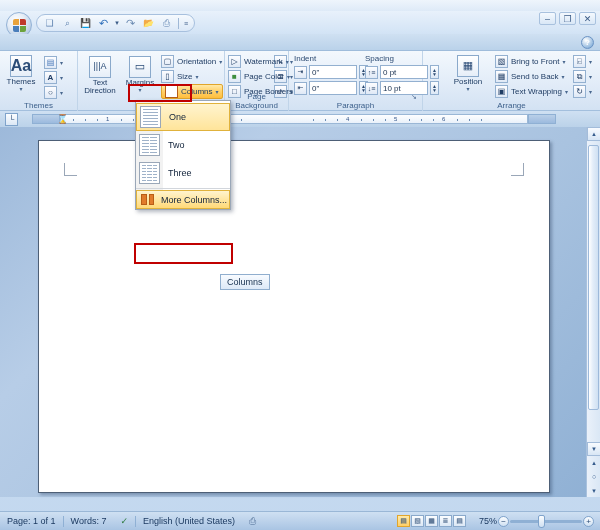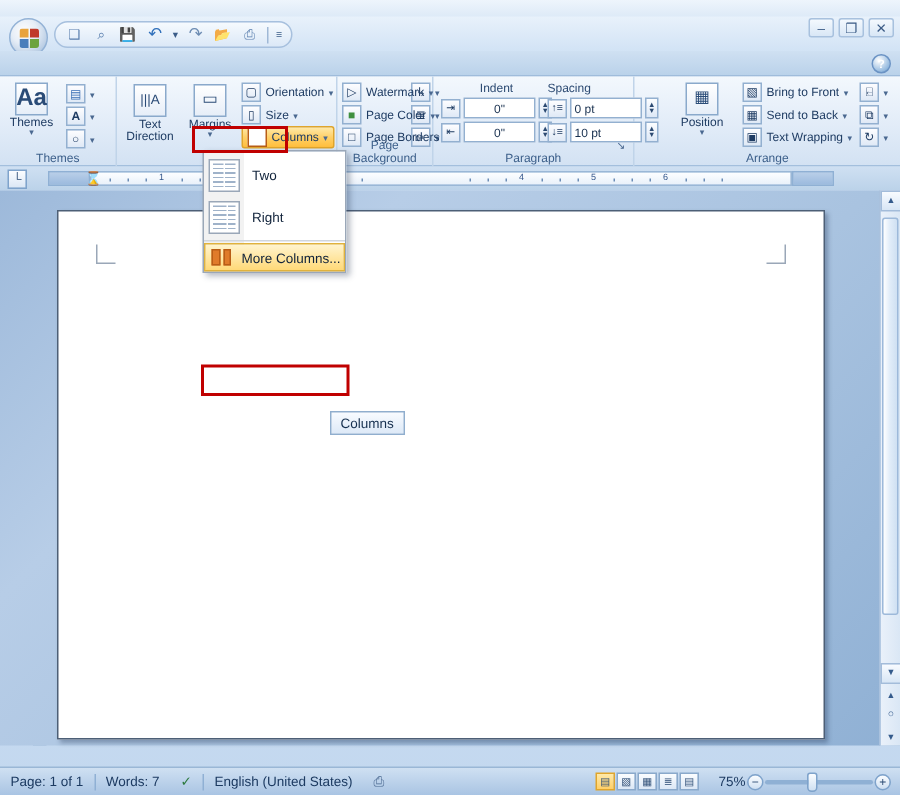--- a/index.html
+++ b/index.html
@@ -488,7 +488,7 @@
     </div>
 
     <div class="rgroup" id="g-paragraph">
-      <div style="position:absolute;left:5px;top:3px;text-align:center;">
+      <div style="position:absolute;left:5px;top:3px;">
         <div class="spin-label">Indent</div>
         <div class="spinbox">
           <span class="smallicon" style="font-size:7px;">⇥</span>

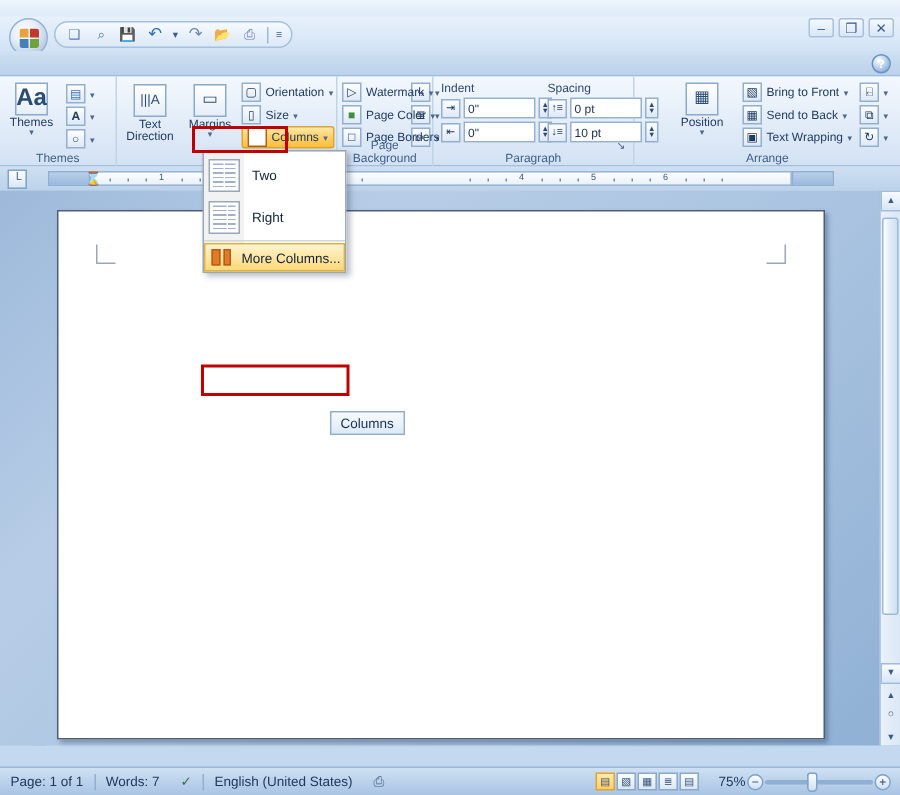--- a/index.html
+++ b/index.html
@@ -676,6 +676,12 @@
 
   <div id="columns-menu">
 
+    <div class="menu-item selected">
+      <span class="col-icon">
+        <span></span>
+      </span>
+      <span>One</span>
+    </div>
 
     <div class="menu-item">
       <span class="col-icon">

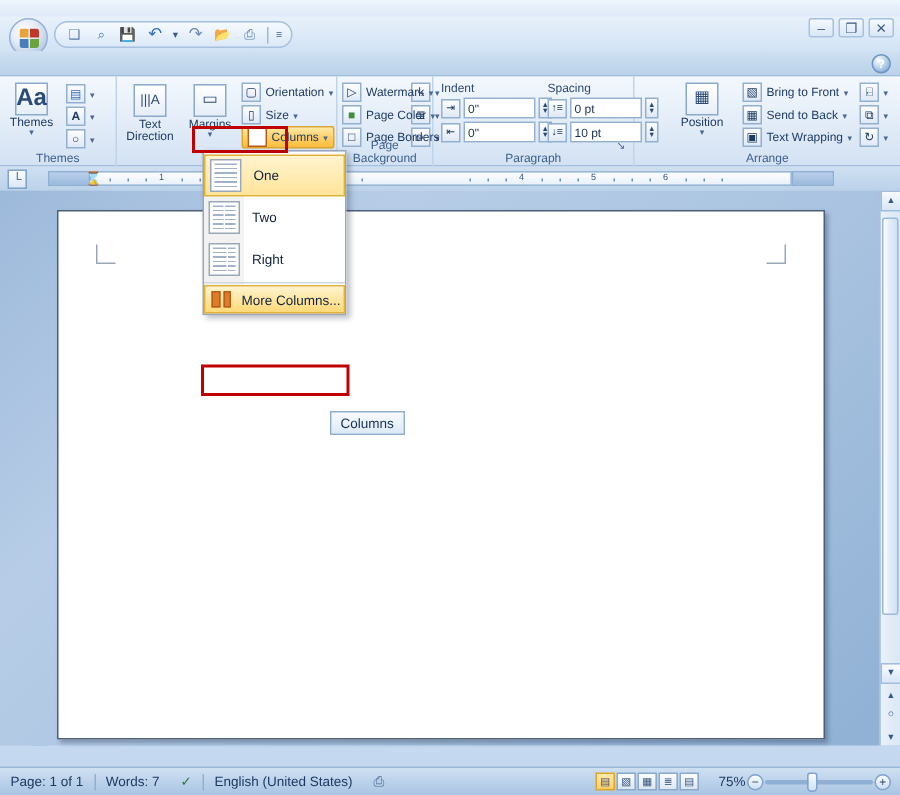--- a/index.html
+++ b/index.html
@@ -691,6 +691,14 @@
       <span>Two</span>
     </div>
 
+    <div class="menu-item">
+      <span class="col-icon">
+        <span></span>
+          <span></span>
+          <span></span>
+      </span>
+      <span>Three</span>
+    </div>
 
 
     <div class="menu-item">

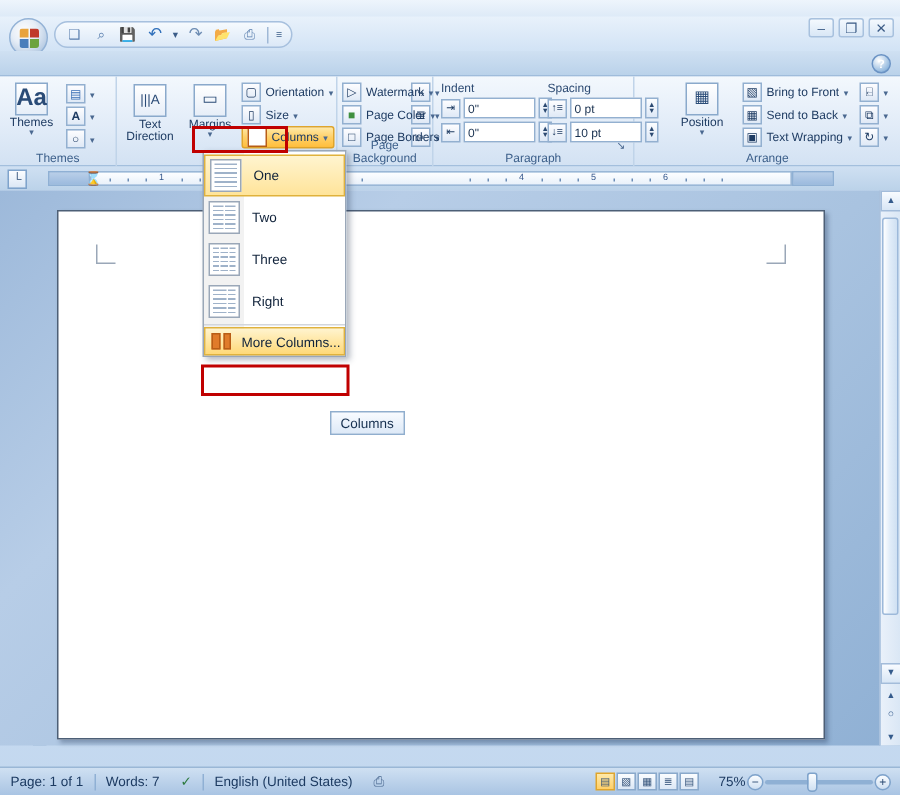--- a/index.html
+++ b/index.html
@@ -701,13 +701,6 @@
     </div>
 
 
-    <div class="menu-item">
-      <span class="col-icon">
-        <span class="wide"></span>
-          <span class="narrow"></span>
-      </span>
-      <span>Right</span>
-    </div>
 
     <div class="menu-sep"></div>
 

